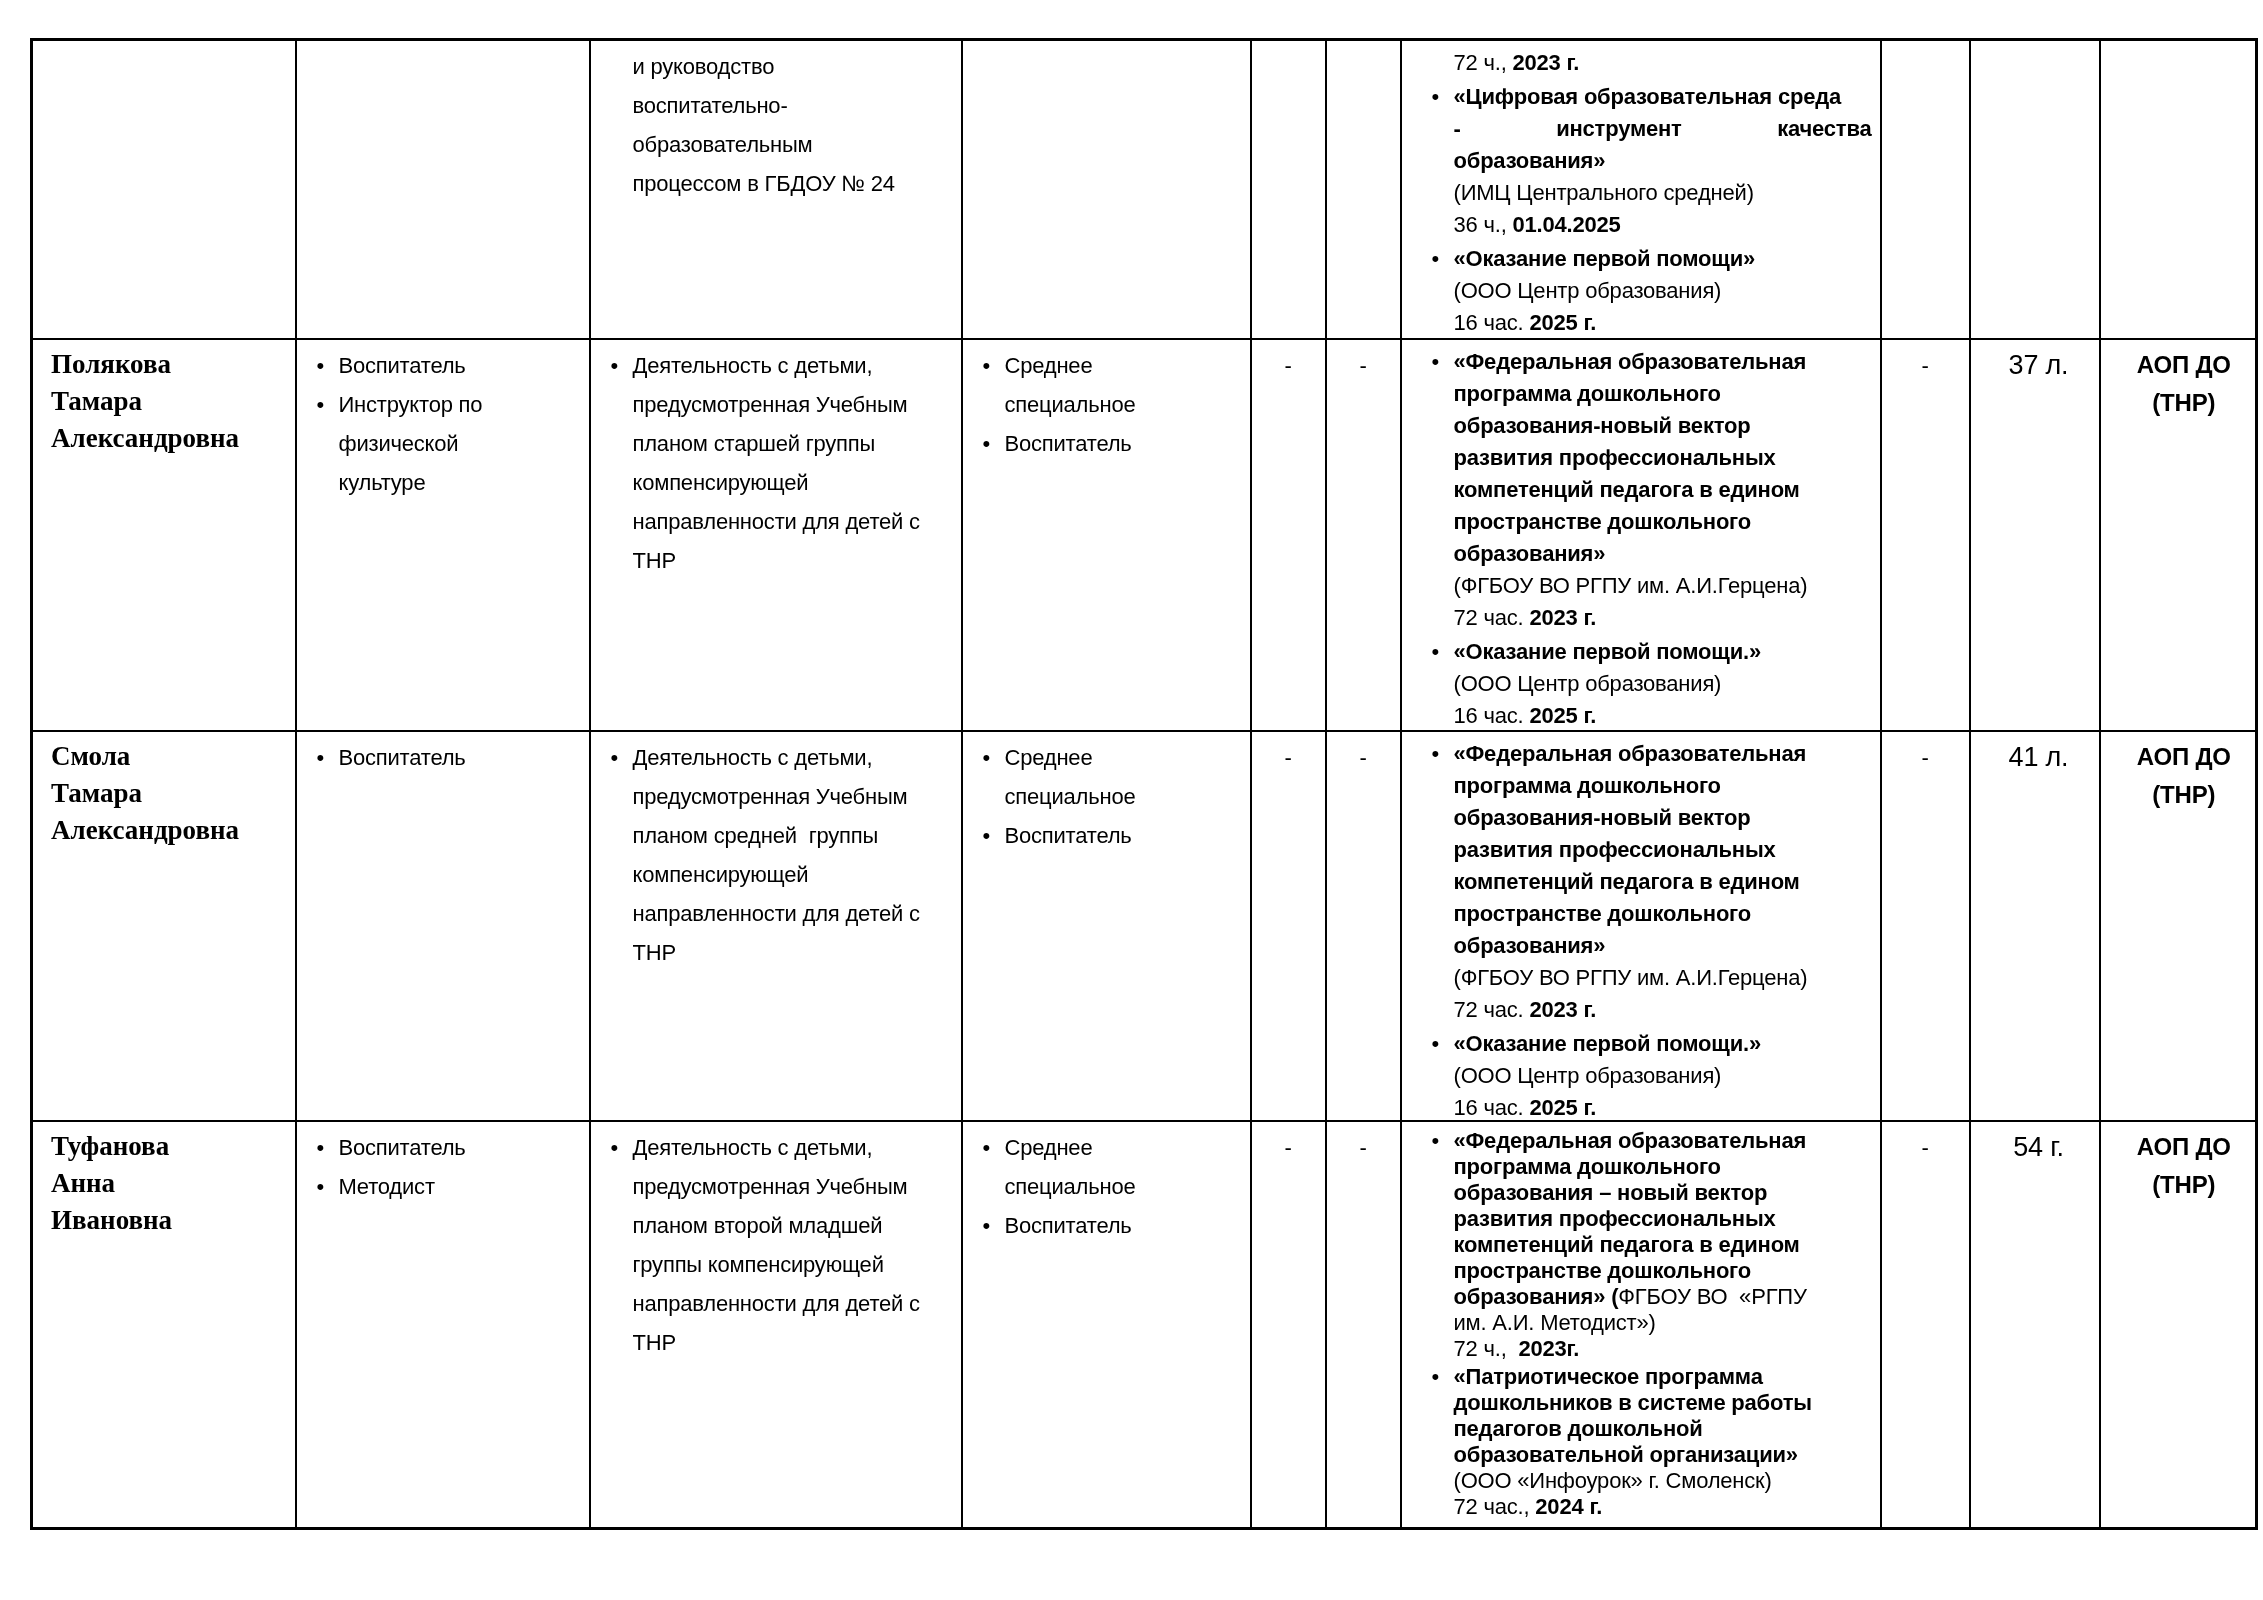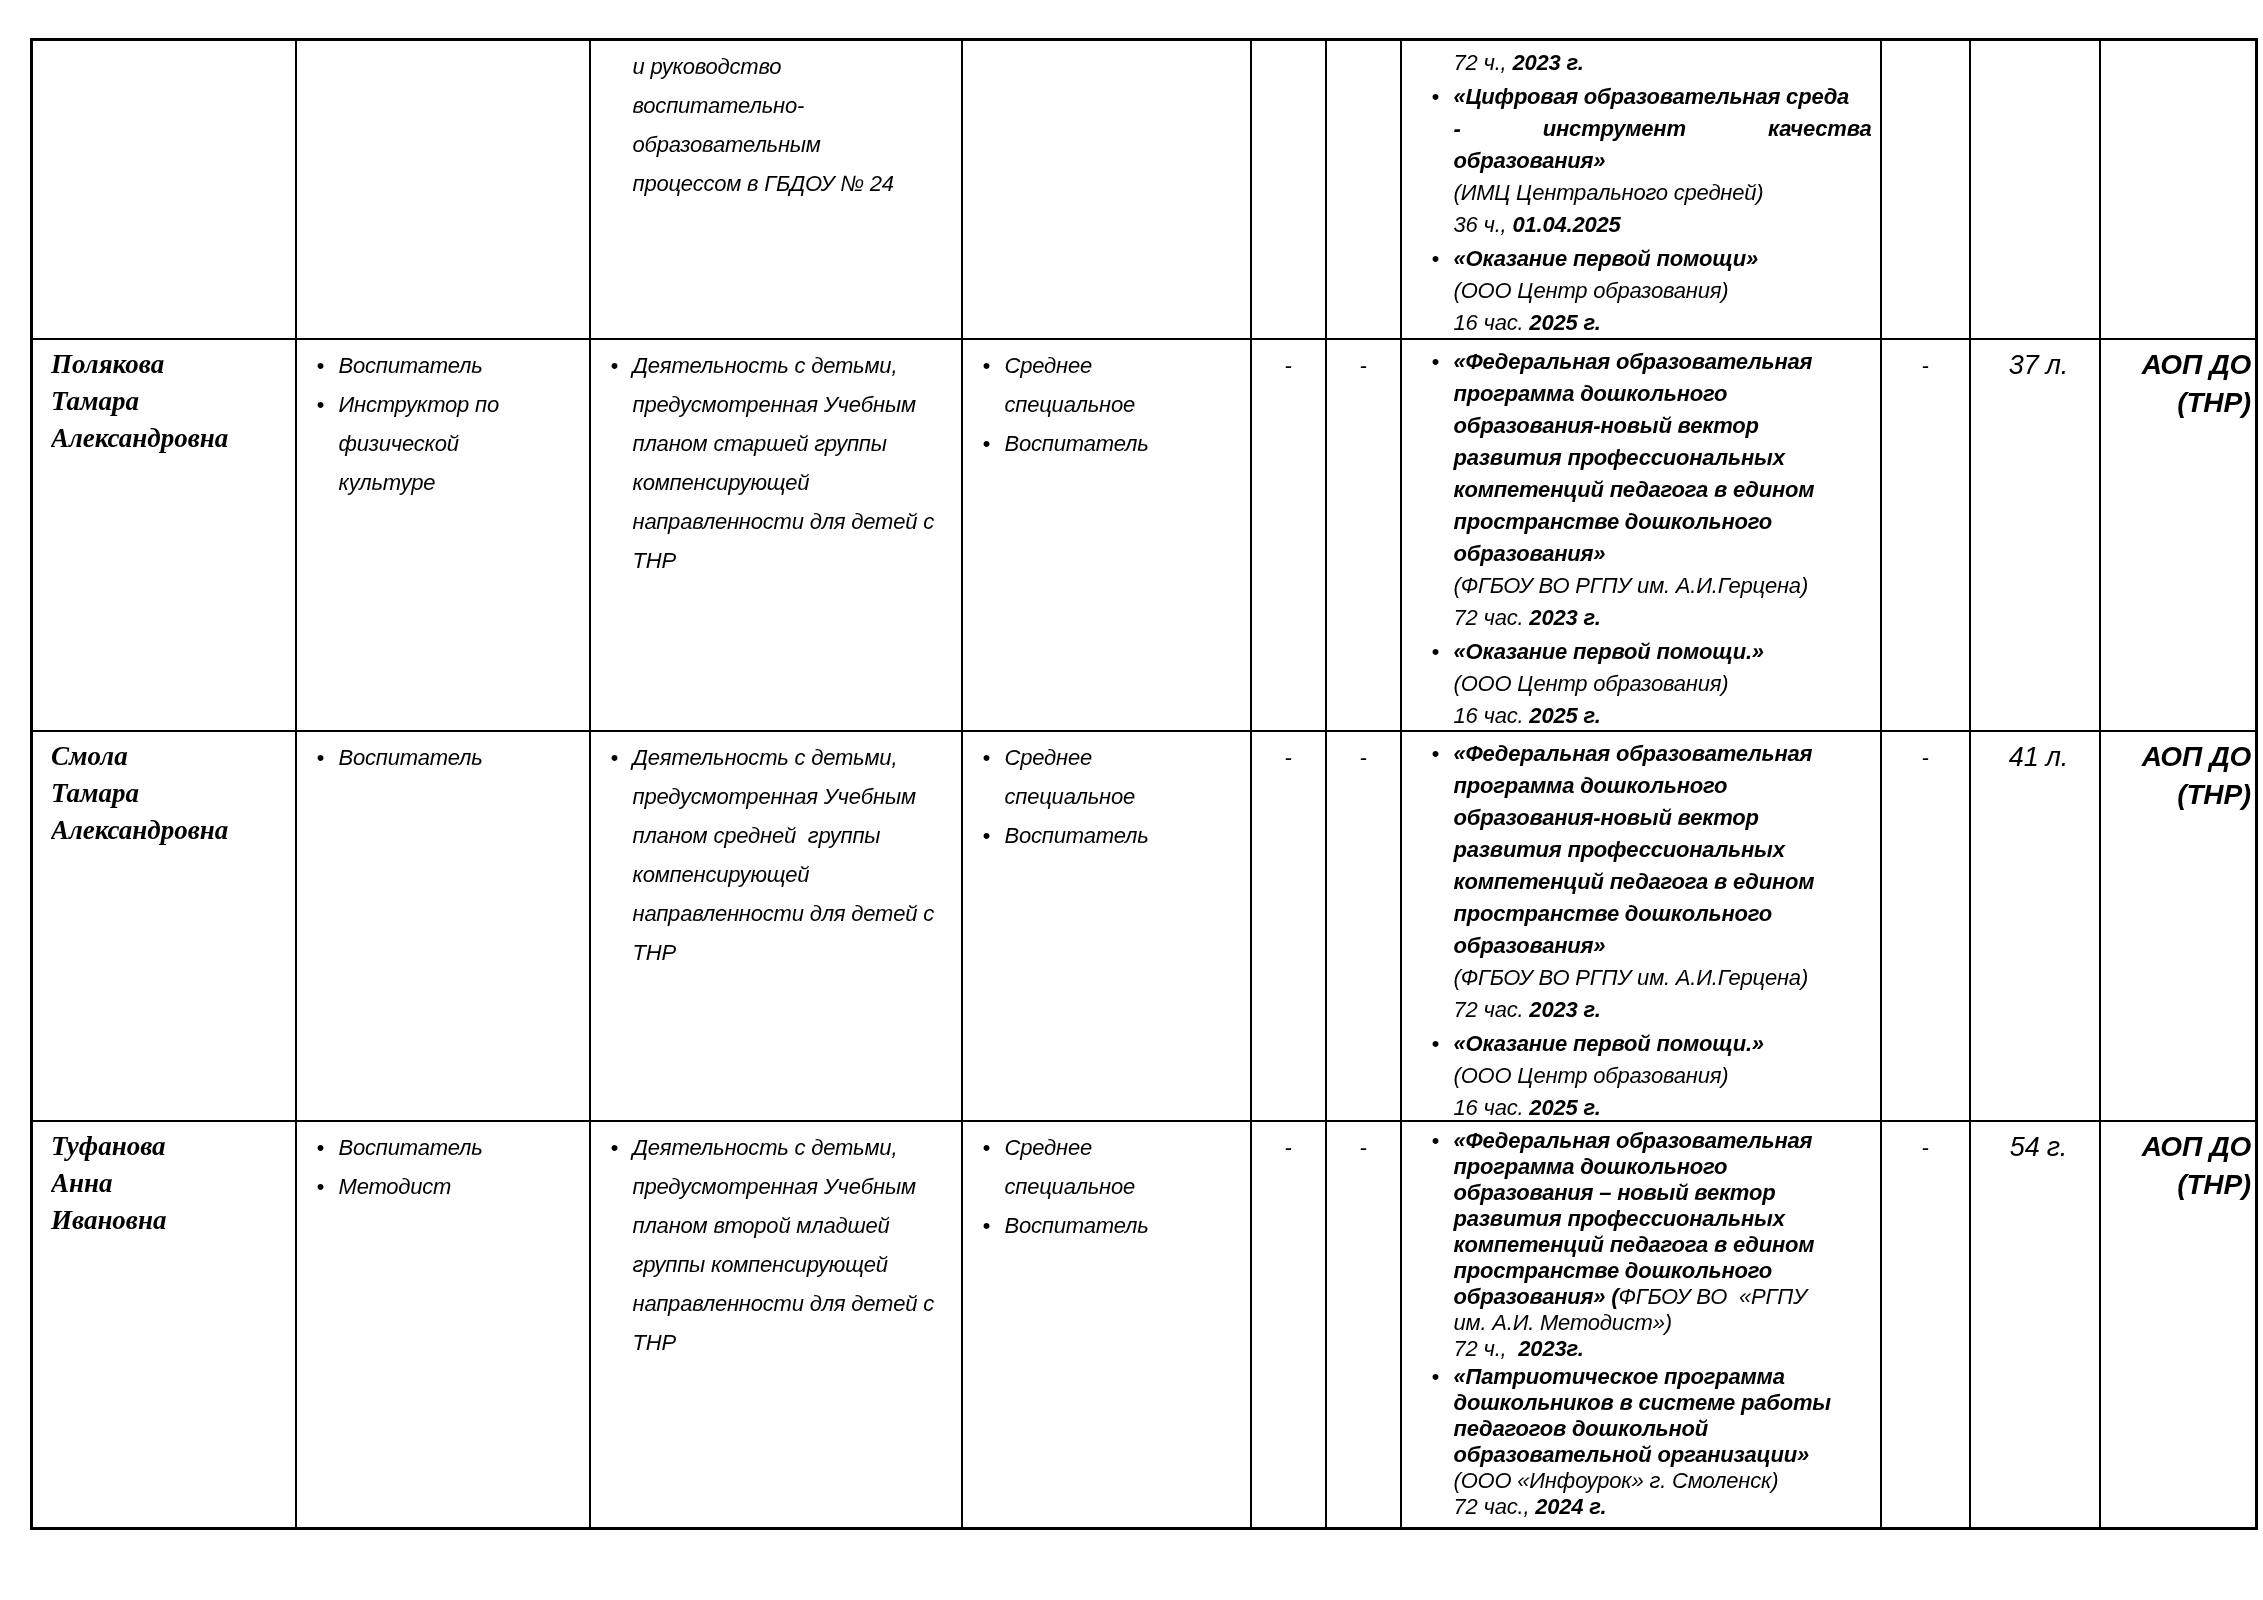--- a/index.html
+++ b/index.html
@@ -31,7 +31,7 @@
     letter-spacing: -0.2px;
     overflow: hidden;
   }
-  .cellbox { overflow: hidden; font-style: italic; }
+  .cellbox { overflow: hidden; }
   tr:nth-child(1) .cellbox { height: 291px; }
   tr:nth-child(2) .cellbox { height: 384px; }
   tr:nth-child(3) .cellbox { height: 382px; }

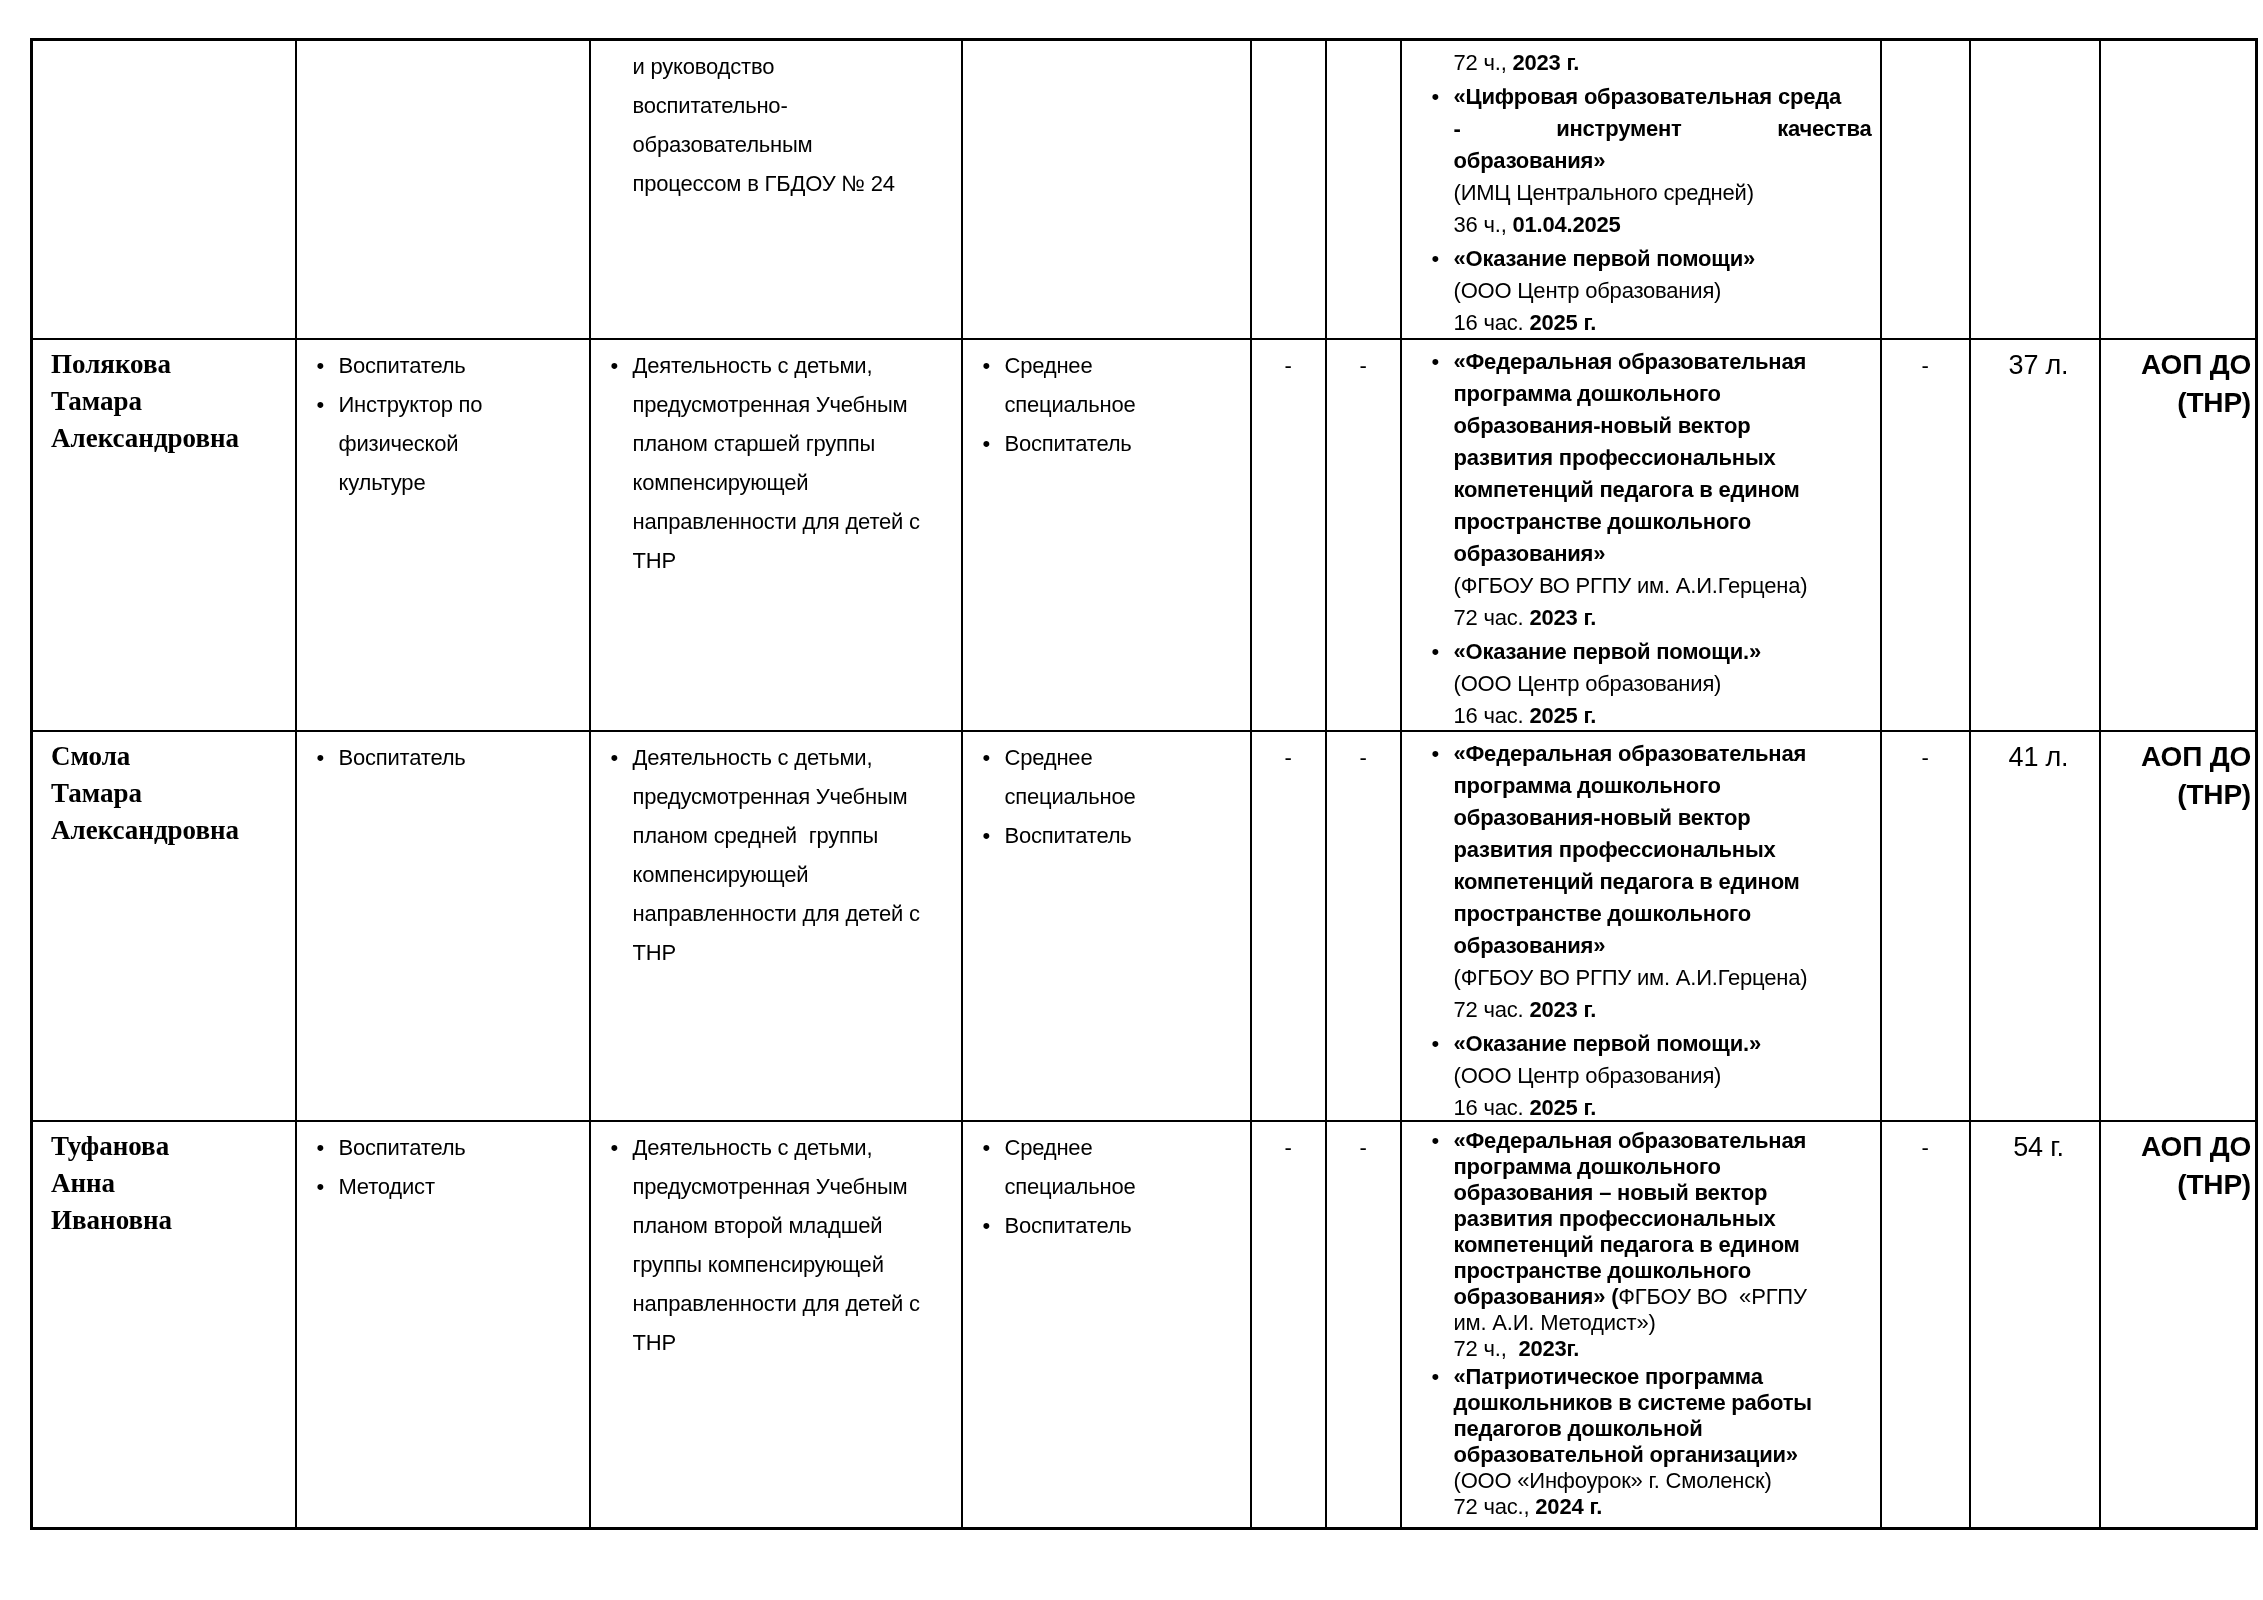--- a/index.html
+++ b/index.html
@@ -48,7 +48,7 @@
   }
   td.c5, td.c6, td.c8 { text-align: center; padding-left: 4px; padding-right: 4px; }
   td.c9 { text-align: center; font-size: 27px; line-height: 38px; padding-left: 12px; padding-right: 4px; }
-  td.c10 { text-align: right; font-size: 28px; line-height: 38px; font-weight: 700; padding-left: 16px; padding-right: 4px; }
+  td.c10 { text-align: center; font-size: 24px; line-height: 38px; font-weight: 700; padding-left: 16px; padding-right: 4px; }
   td.c7 { line-height: 32px; padding-left: 24px; padding-right: 8px; }
   td.c7.tight { line-height: 26px; }
 

